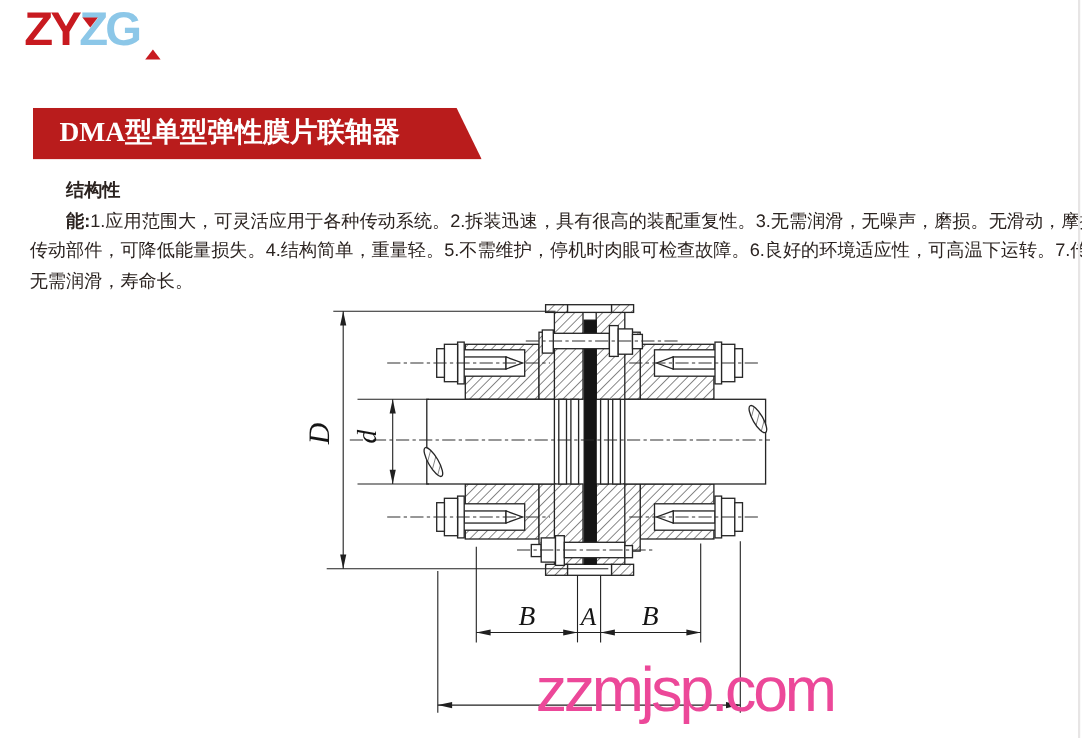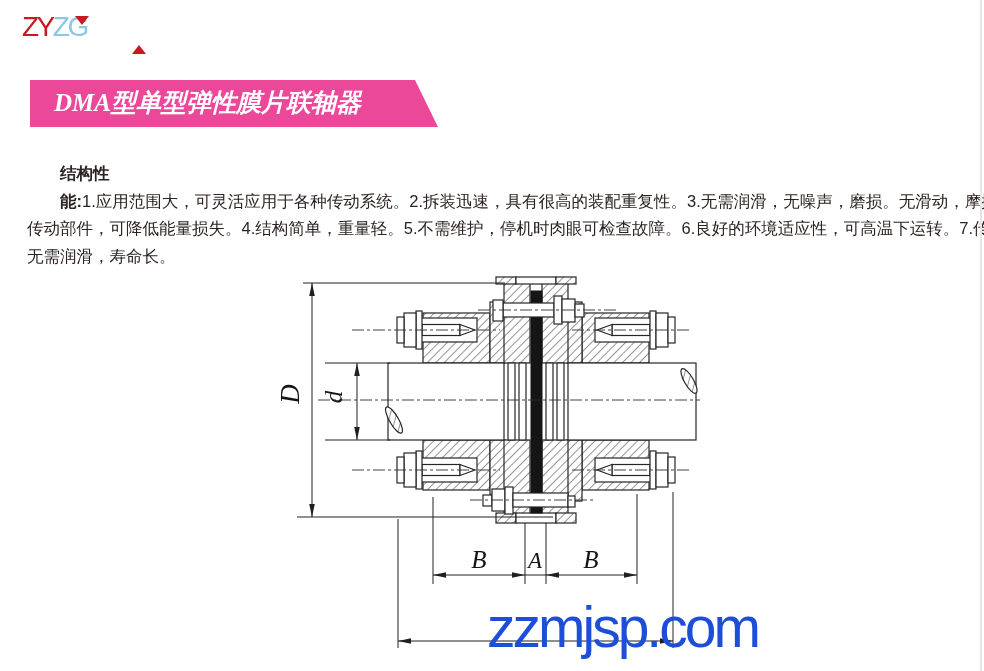--- a/index.html
+++ b/index.html
@@ -8,7 +8,7 @@
     font-family:"Liberation Sans",sans-serif;
   }
   
-  .logo{position:absolute;left:22px;top:9px;font-weight:normal;font-size:28px;
+  .logo{position:absolute;left:22px;top:9px;font-weight:bold;font-size:43px;
         letter-spacing:-2.5px;line-height:36px;}
   .logo .red{color:#c81a20;}
   .logo .blue{color:#8cc7e8;}

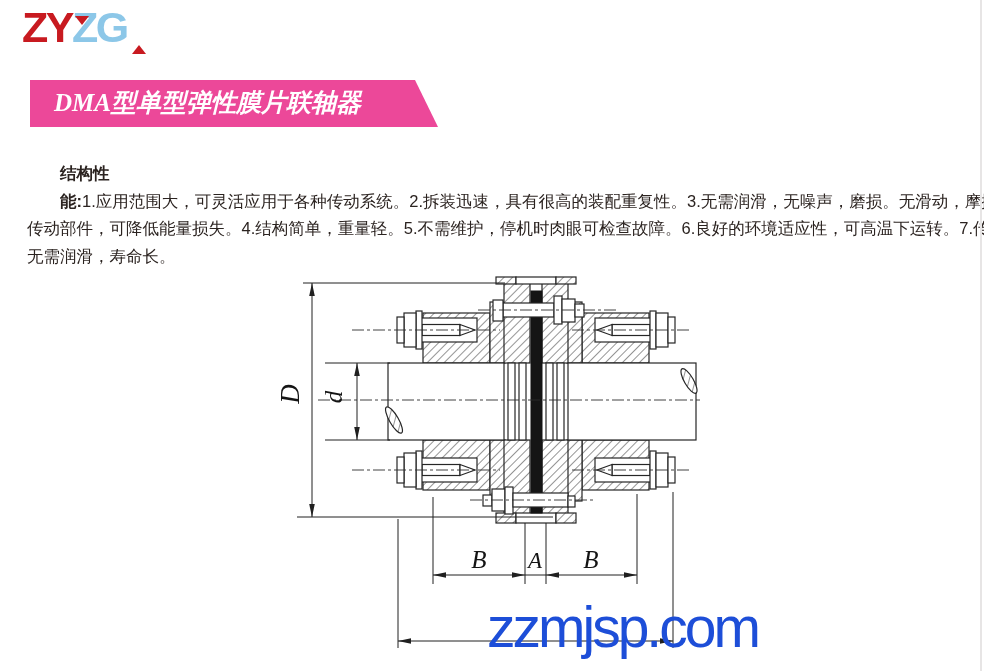--- a/index.html
+++ b/index.html
@@ -19,8 +19,8 @@
         border-left:7px solid transparent;border-right:7px solid transparent;
         border-bottom:9px solid #c81a20;}
   
-  .banner{position:absolute;left:30px;top:80px;width:408px;height:47px;background:#ec4899;
-        clip-path:polygon(0 0,385px 0,408px 47px,0 47px);font-style:italic;}
+  .banner{position:absolute;left:30px;top:98px;width:408px;height:47px;background:#b91c1c;
+        clip-path:polygon(0 0,385px 0,408px 47px,0 47px);}
   .banner .t{color:#ffffff;font-family:"Liberation Serif",serif;font-weight:bold;
         font-size:25px;line-height:46px;padding-left:24px;white-space:nowrap;}
   

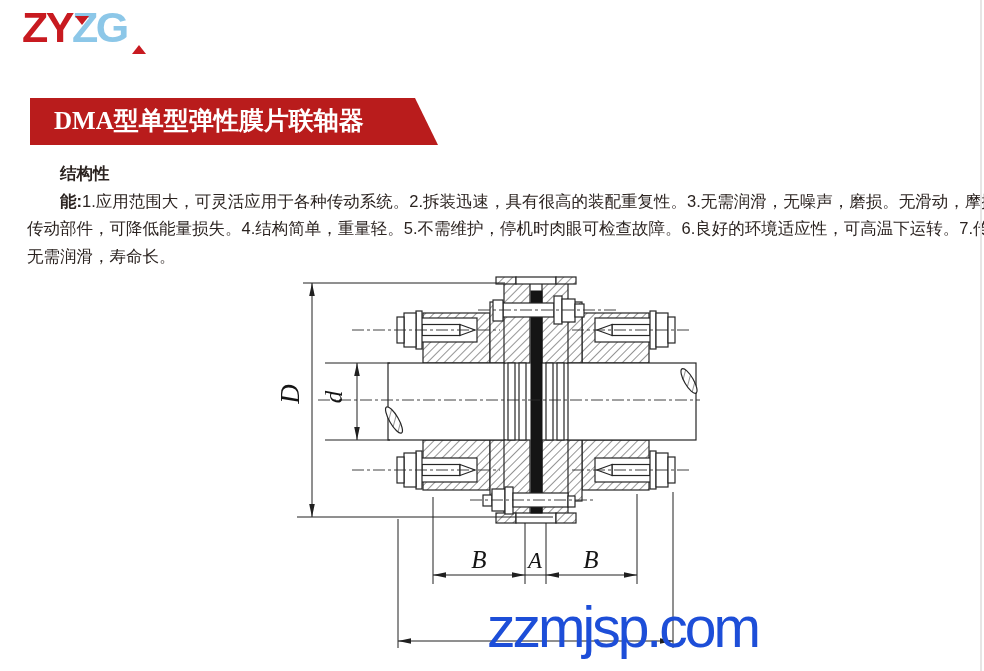--- a/index.html
+++ b/index.html
@@ -40,7 +40,7 @@
   .dk{fill:#151515;stroke:#151515;}
   
   .watermark{position:absolute;left:487px;top:594px;font-size:57px;letter-spacing:-3px;
-        color:#1d4ed8;font-family:"Liberation Sans",sans-serif;}
+        color:#ec4899;font-family:"Liberation Sans",sans-serif;}
   .edge{position:absolute;left:980px;top:0;width:2px;height:671px;background:#e7e5e5;}
 </style>
 </head>

